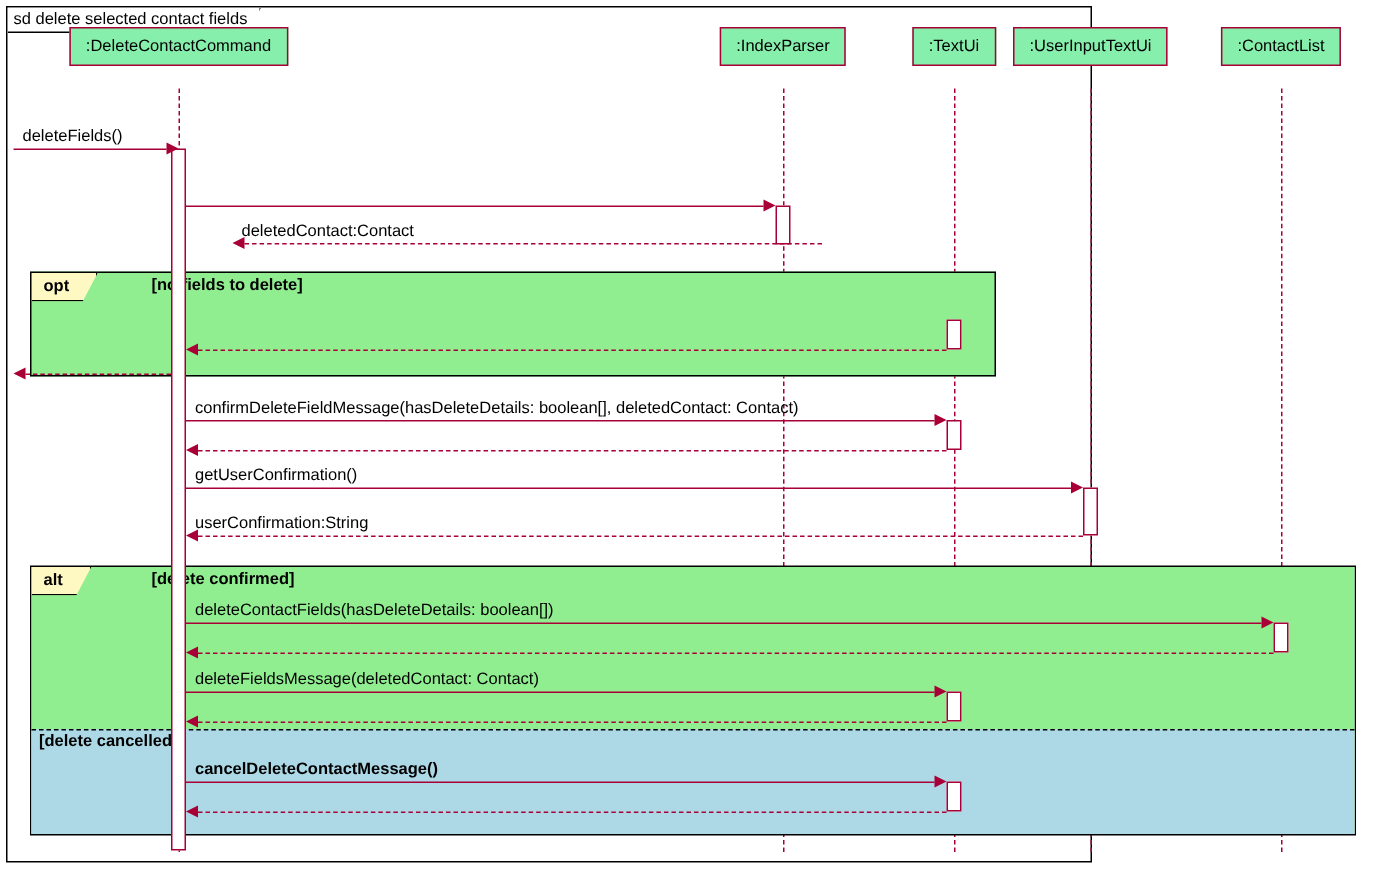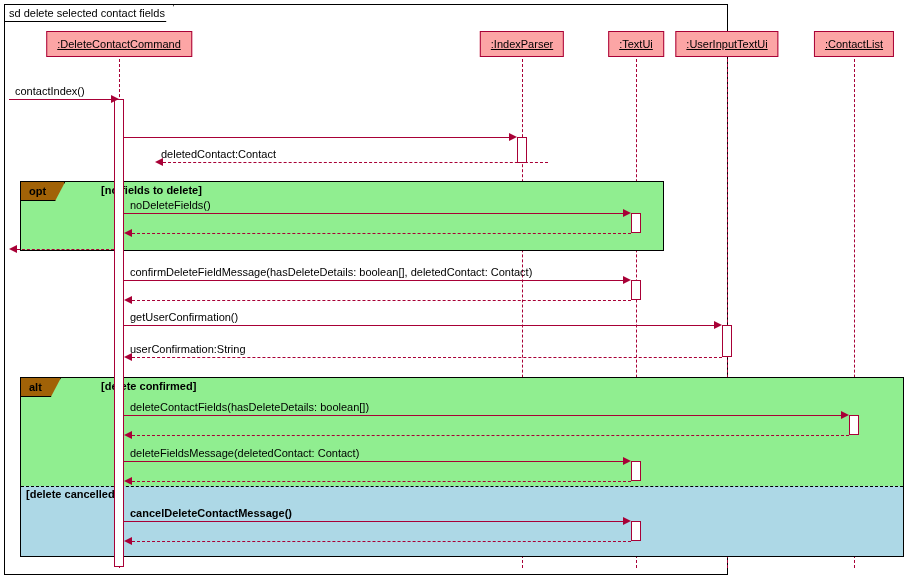--- a/index.html
+++ b/index.html
@@ -27,13 +27,12 @@
   }
   .participant {
     position: absolute;
-    top: 26px;
+    top: 13px;
     transform: translateX(-50%);
-    background: #fca5a5;
+    background: #86efac;
     border: 1.5px solid #a80036;
     padding: 6px 10px;
     white-space: nowrap;
-    text-decoration: underline;
   }
   .lifeline {
     position: absolute;

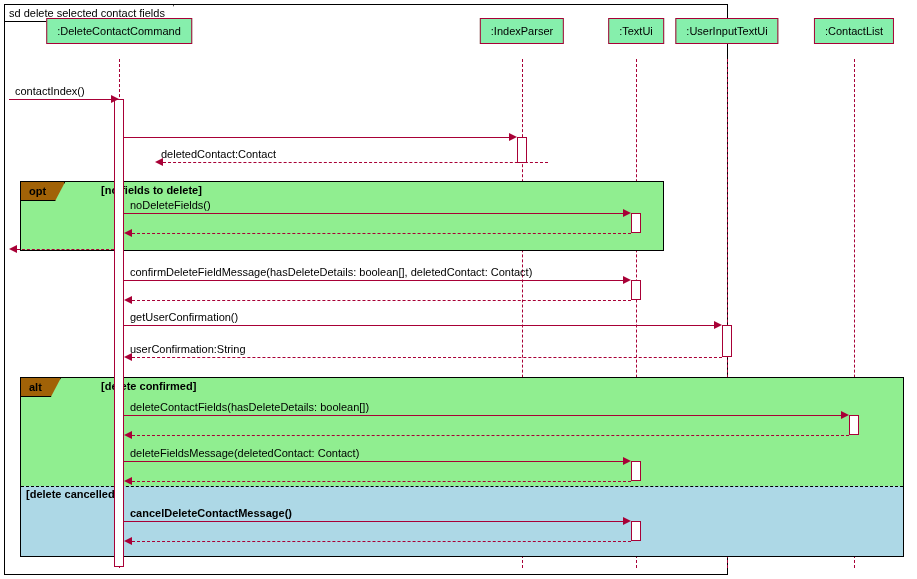--- a/index.html
+++ b/index.html
@@ -149,7 +149,7 @@
   <div class="activation" style="left:631px; top:516px; height:20px;"></div>
 
   <div class="msg" style="left:4px; top:82px; width:110px;">
-    <div class="msg-text" style="left:4px;">contactIndex()</div>
+    <div class="msg-text" style="left:4px;">deleteFields()</div>
     <div class="msg-line" style="left:0; right:8px;"></div>
     <div class="arrow-r" style="right:0;"></div>
   </div>

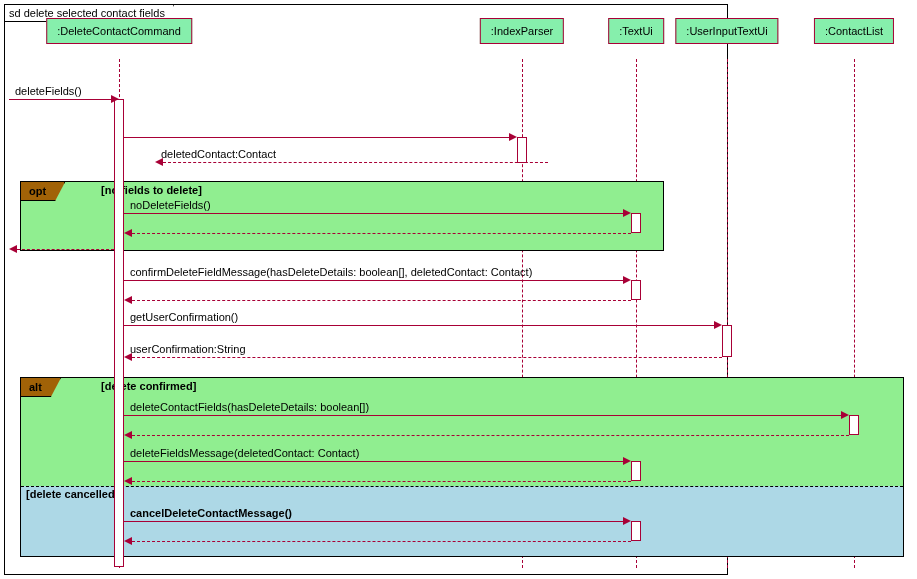--- a/index.html
+++ b/index.html
@@ -88,7 +88,7 @@
   .frag-label {
     position: absolute;
     top: 0; left: 0;
-    background: #a16207;
+    background: #fef9c3;
     border-right: 1px solid #000;
     border-bottom: 1px solid #000;
     padding: 3px 18px 3px 8px;

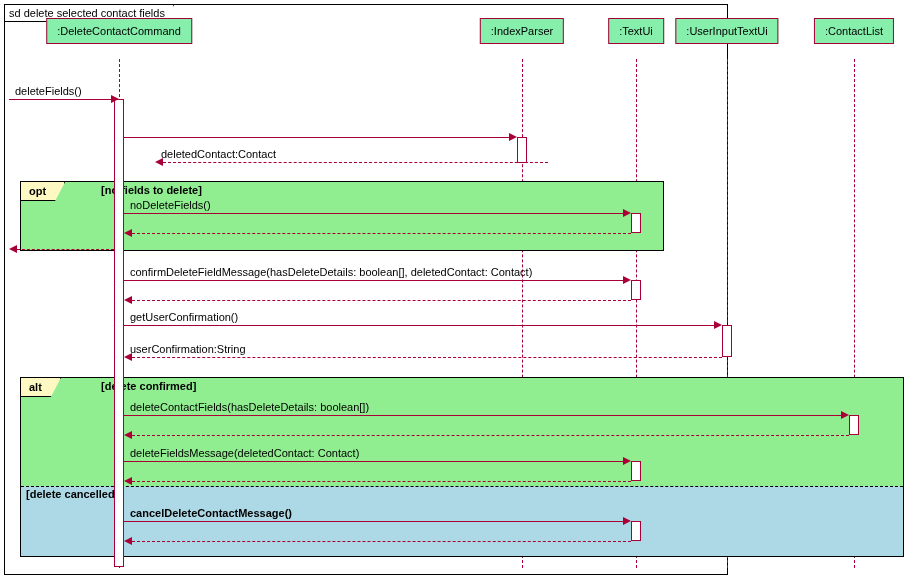--- a/index.html
+++ b/index.html
@@ -165,11 +165,6 @@
     <div class="arrow-l" style="left:0;"></div>
   </div>
 
-  <div class="msg" style="left:119px; top:196px; width:507px;">
-    <div class="msg-text" style="left:4px;">noDeleteFields()</div>
-    <div class="msg-line" style="left:0; right:8px;"></div>
-    <div class="arrow-r" style="right:0;"></div>
-  </div>
   <div class="msg" style="left:119px; top:216px; width:507px;">
     <div class="msg-line dashed" style="left:8px; right:0;"></div>
     <div class="arrow-l" style="left:0;"></div>

